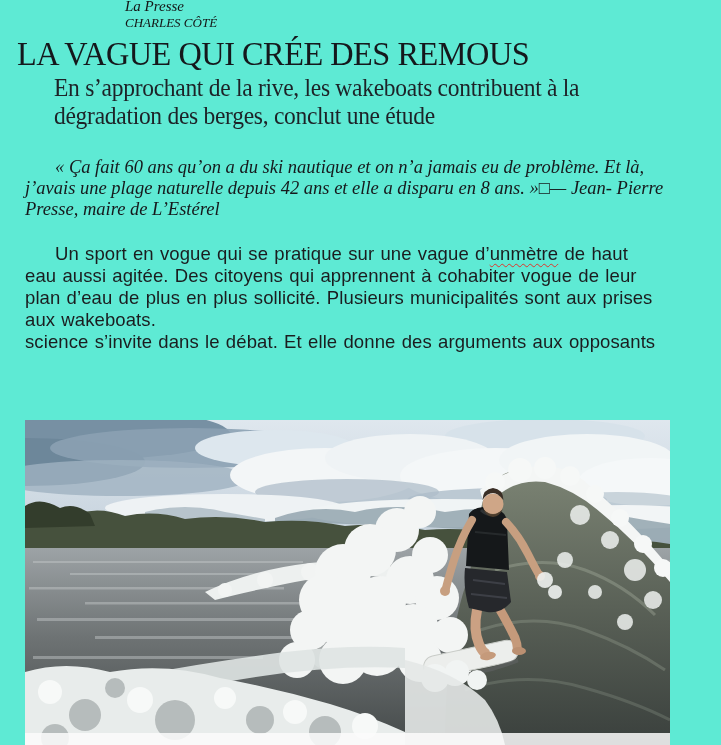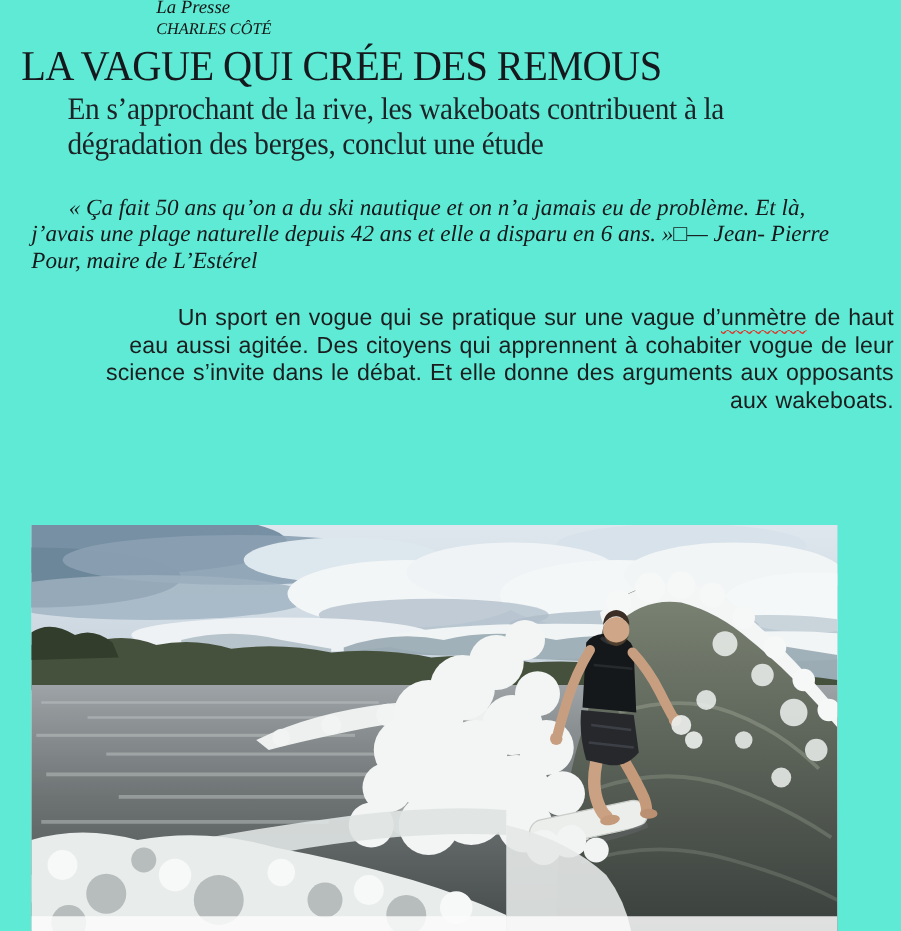--- a/index.html
+++ b/index.html
@@ -77,7 +77,7 @@
   </div>
 
   <div class="pull-quote">
-    <div class="first">« Ça fait 50 ans qu’on a du ski nautique et on n’a jamais eu de problème. Et là,</div>
+    <div class="first">« Ça fait 60 ans qu’on a du ski nautique et on n’a jamais eu de problème. Et là,</div>
     <div>j’avais une plage naturelle depuis 42 ans et elle a disparu en 6 ans. »□— Jean- Pierre</div>
     <div>Pour, maire de L’Estérel</div>
   </div>

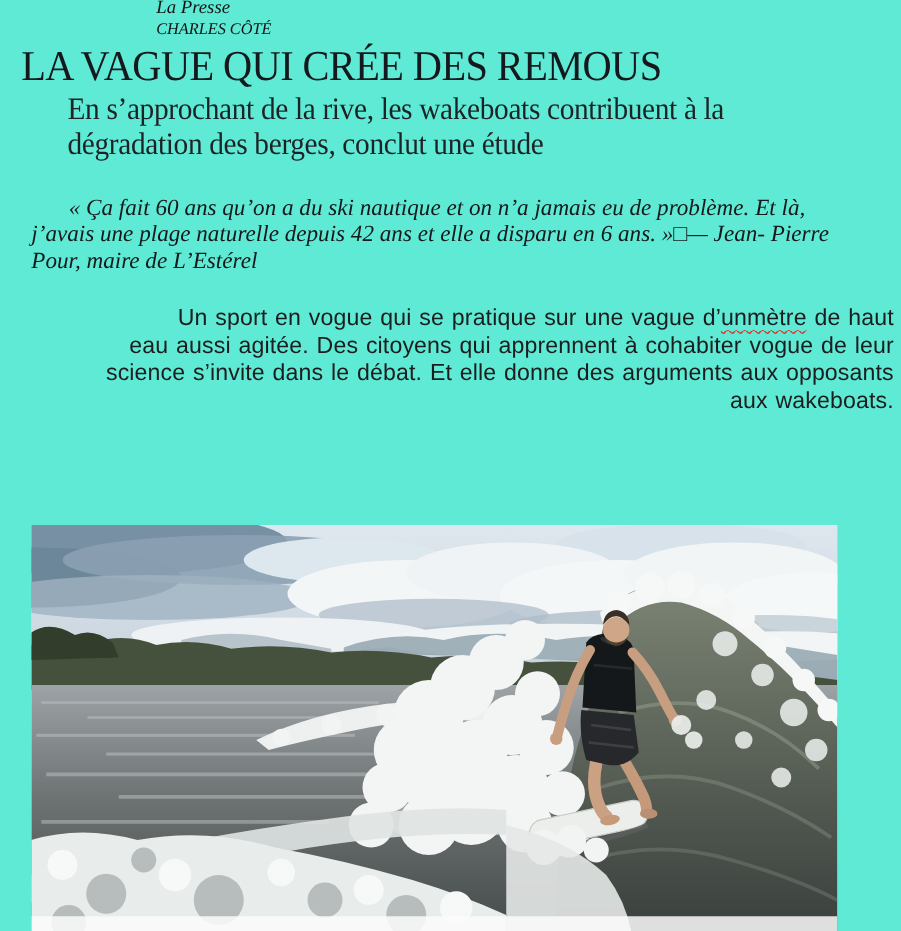--- a/index.html
+++ b/index.html
@@ -78,7 +78,7 @@
 
   <div class="pull-quote">
     <div class="first">« Ça fait 60 ans qu’on a du ski nautique et on n’a jamais eu de problème. Et là,</div>
-    <div>j’avais une plage naturelle depuis 42 ans et elle a disparu en 6 ans. »□— Jean- Pierre</div>
+    <div>j’avais une plage naturelle depuis 42 ans et elle a disparu en 8 ans. »□— Jean- Pierre</div>
     <div>Pour, maire de L’Estérel</div>
   </div>
 

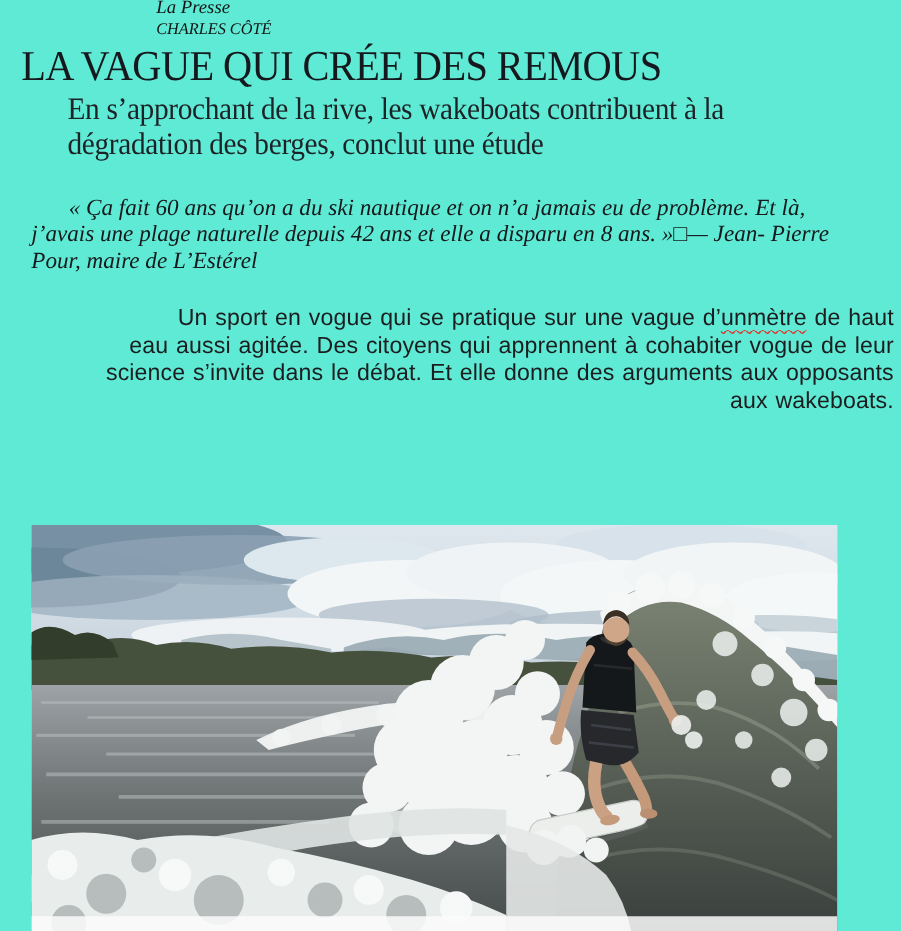--- a/index.html
+++ b/index.html
@@ -79,7 +79,7 @@
   <div class="pull-quote">
     <div class="first">« Ça fait 60 ans qu’on a du ski nautique et on n’a jamais eu de problème. Et là,</div>
     <div>j’avais une plage naturelle depuis 42 ans et elle a disparu en 8 ans. »□— Jean- Pierre</div>
-    <div>Pour, maire de L’Estérel</div>
+    <div>Presse, maire de L’Estérel</div>
   </div>
 
   <div class="body-copy">

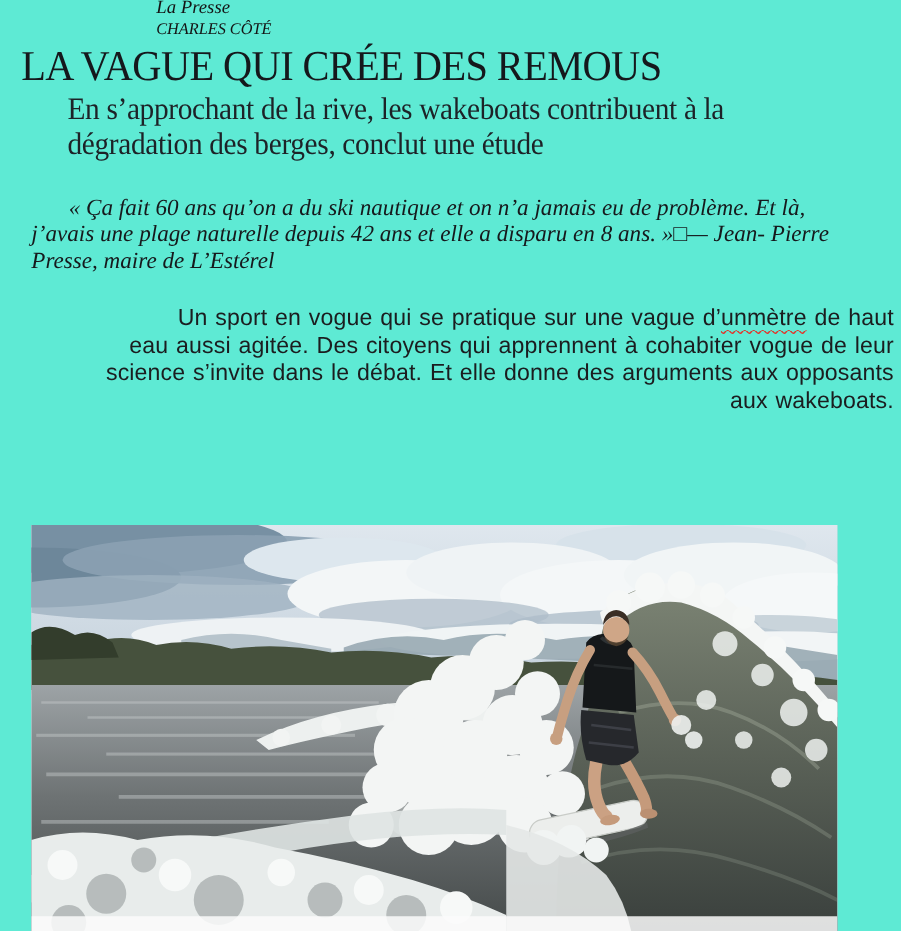--- a/index.html
+++ b/index.html
@@ -43,7 +43,7 @@
     font-size:18.5px; line-height:22px; color:#1b1d1f;
     letter-spacing:0.1px; word-spacing:1px;
   }
-  .body-copy div { white-space:nowrap;text-align:right; }
+  .body-copy div { white-space:nowrap; }
   .body-copy .first { text-indent:30px; }
   .misspell {
     text-decoration-line:underline;

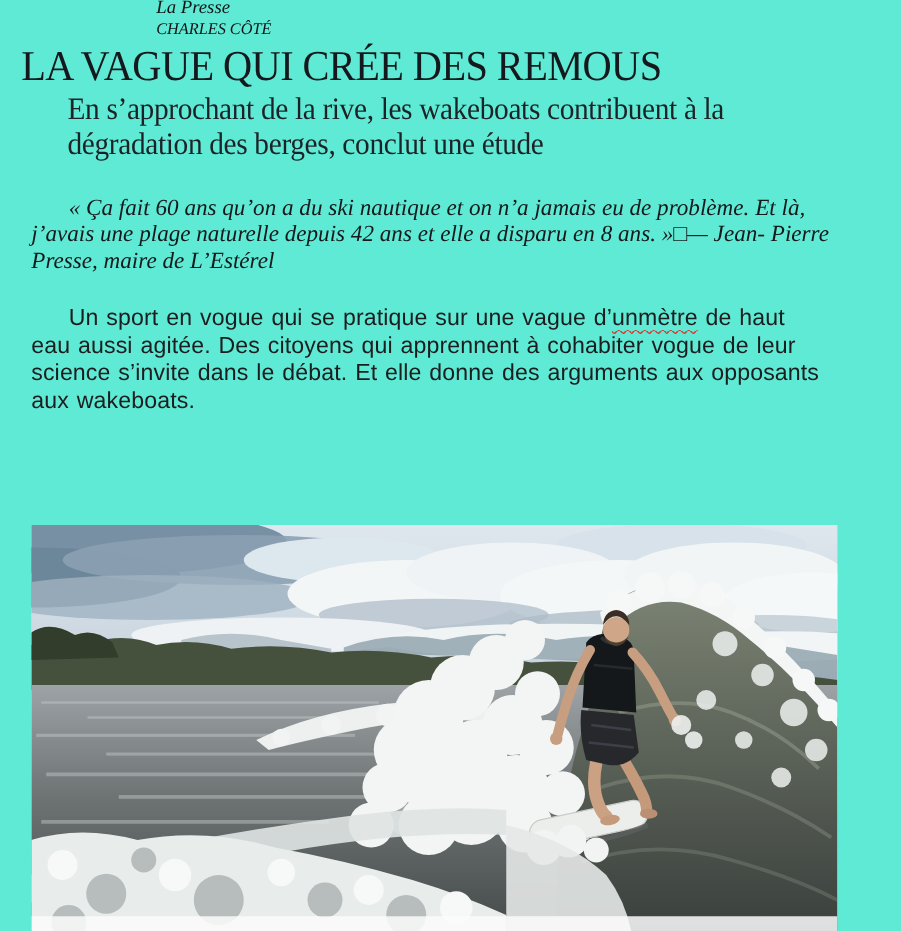--- a/index.html
+++ b/index.html
@@ -85,6 +85,7 @@
   <div class="body-copy">
     <div class="first"><span>Un sport en vogue qui se pratique sur une vague d’</span><span class="misspell">unmètre</span><span> de haut</span></div>
     <div>eau aussi agitée. Des citoyens qui apprennent à cohabiter vogue de leur</div>
+    <div>plan d’eau de plus en plus sollicité. Plusieurs municipalités sont aux prises</div>
     <div>science s’invite dans le débat. Et elle donne des arguments aux opposants</div>
     <div>aux wakeboats.</div>
   </div>

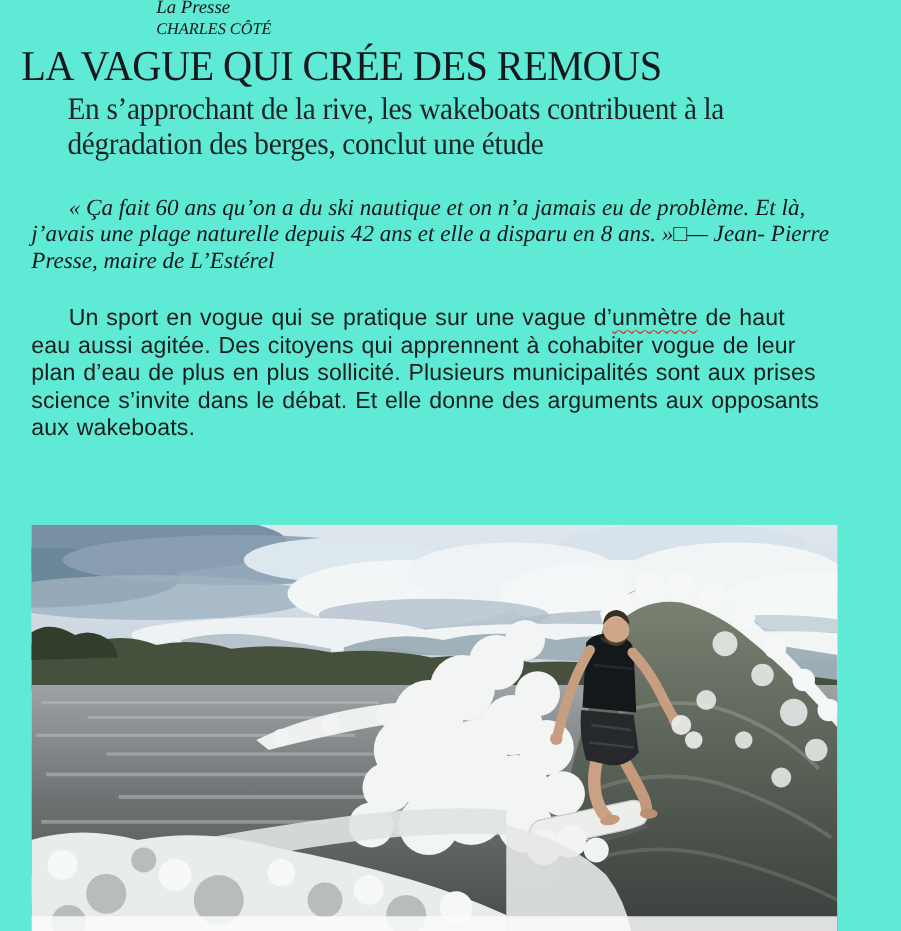--- a/index.html
+++ b/index.html
@@ -86,8 +86,8 @@
     <div class="first"><span>Un sport en vogue qui se pratique sur une vague d’</span><span class="misspell">unmètre</span><span> de haut</span></div>
     <div>eau aussi agitée. Des citoyens qui apprennent à cohabiter vogue de leur</div>
     <div>plan d’eau de plus en plus sollicité. Plusieurs municipalités sont aux prises</div>
+    <div>aux wakeboats.</div>
     <div>science s’invite dans le débat. Et elle donne des arguments aux opposants</div>
-    <div>aux wakeboats.</div>
   </div>
 
   <div class="photo">

